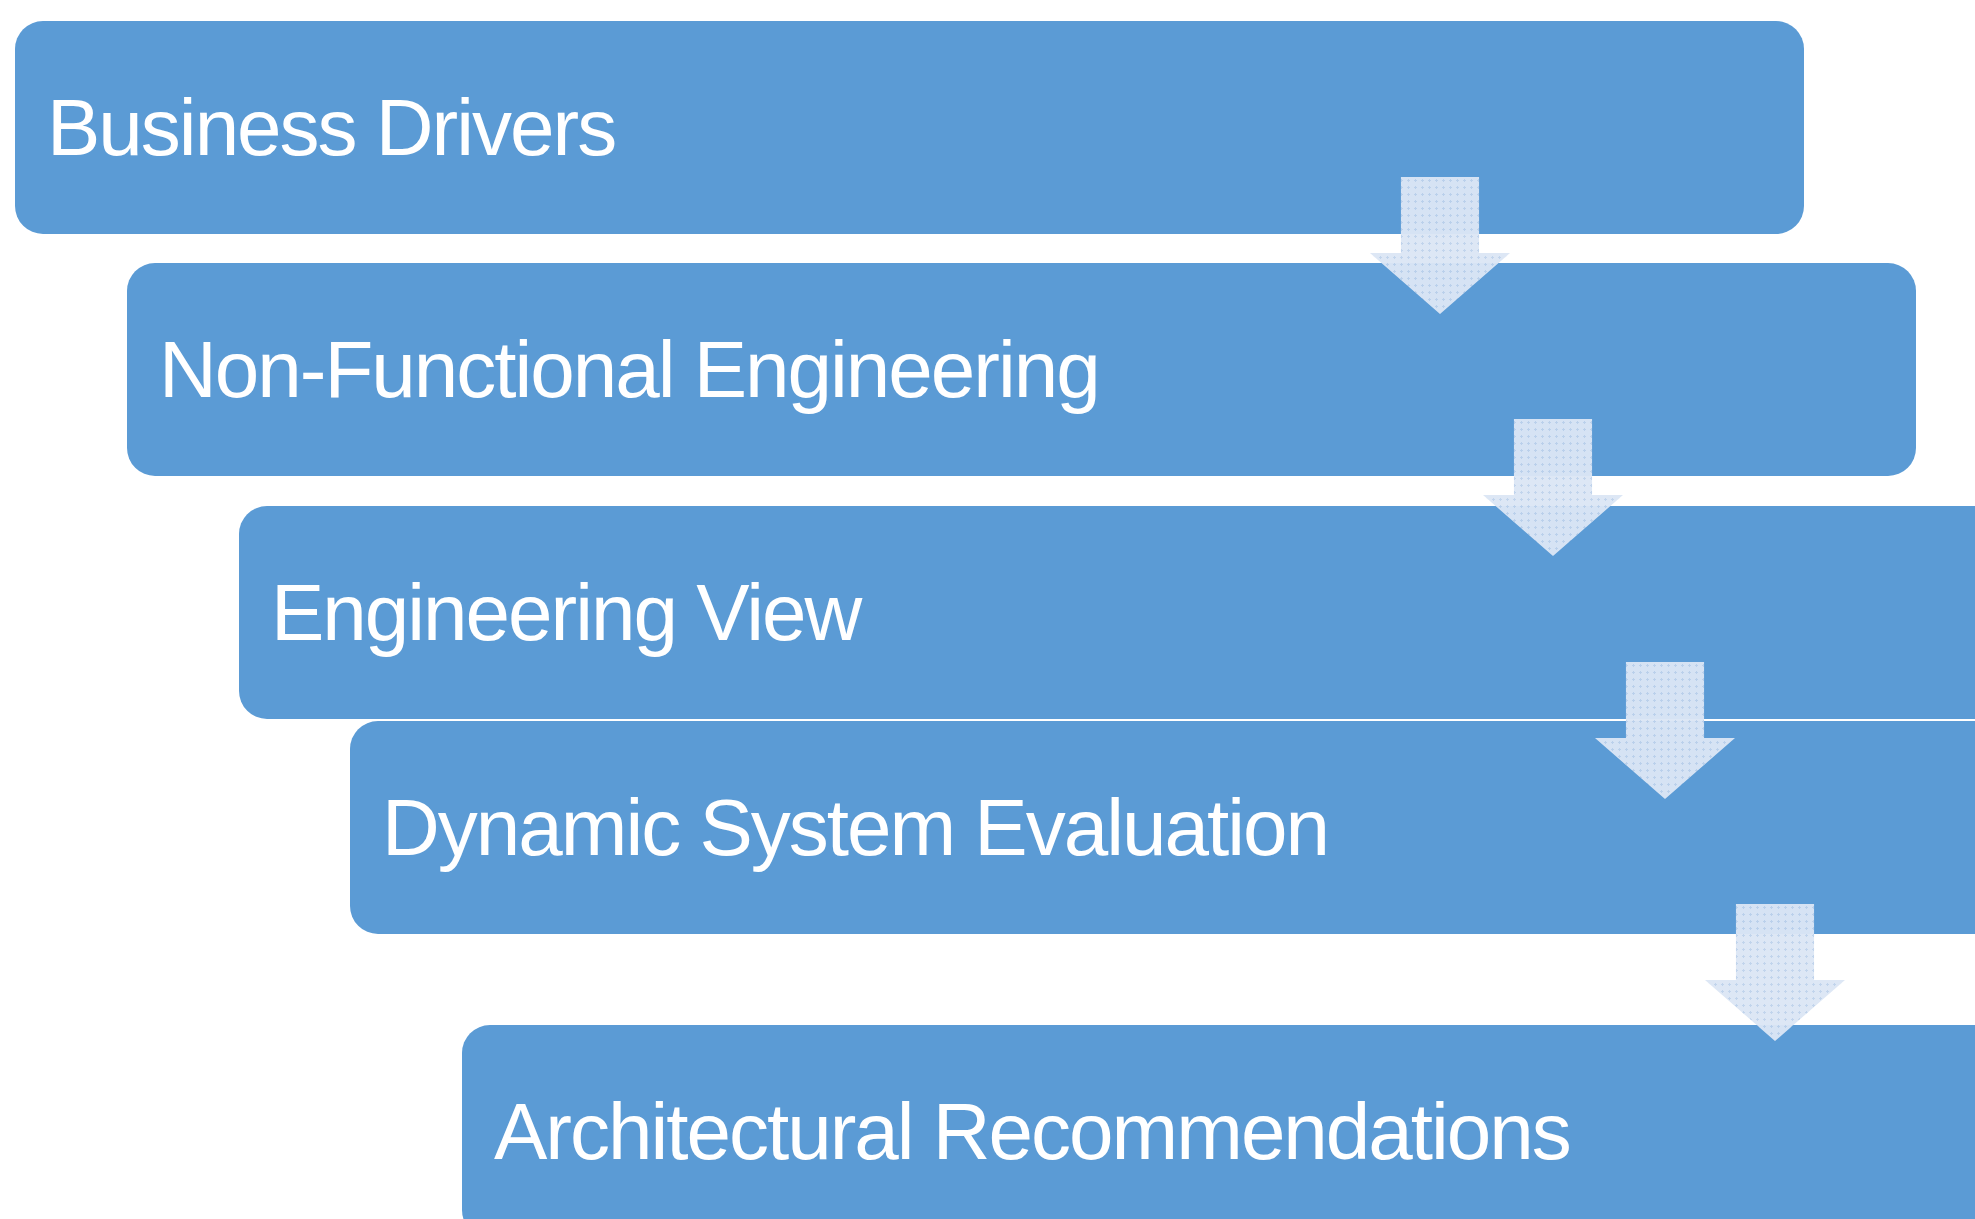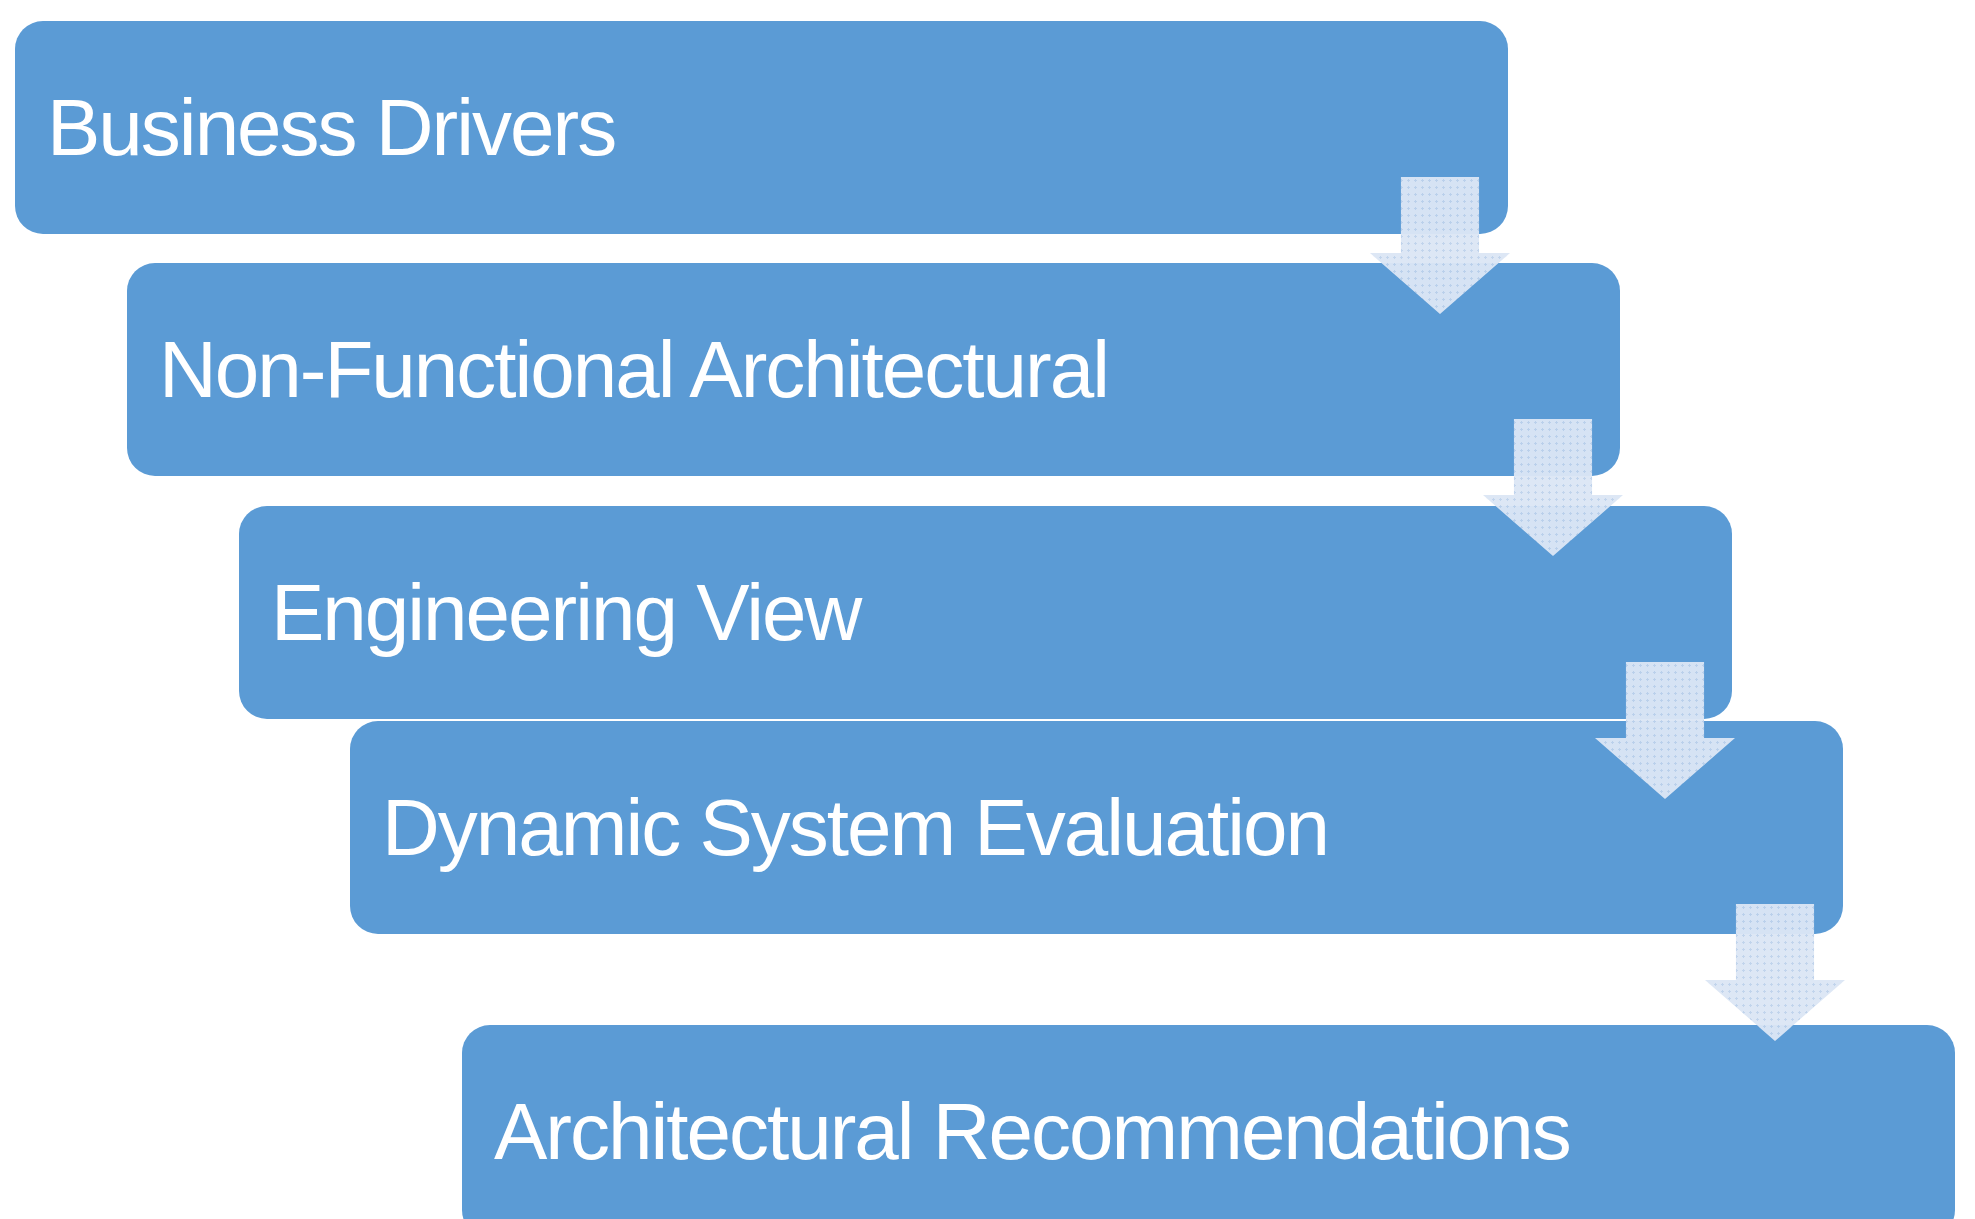--- a/index.html
+++ b/index.html
@@ -19,7 +19,7 @@
   }
   .step-box {
     position: absolute;
-    width: 1493px;
+    width: 1789px;
     height: 213px;
     background: var(--box-fill, #5B9BD5);
     border-radius: 28px;

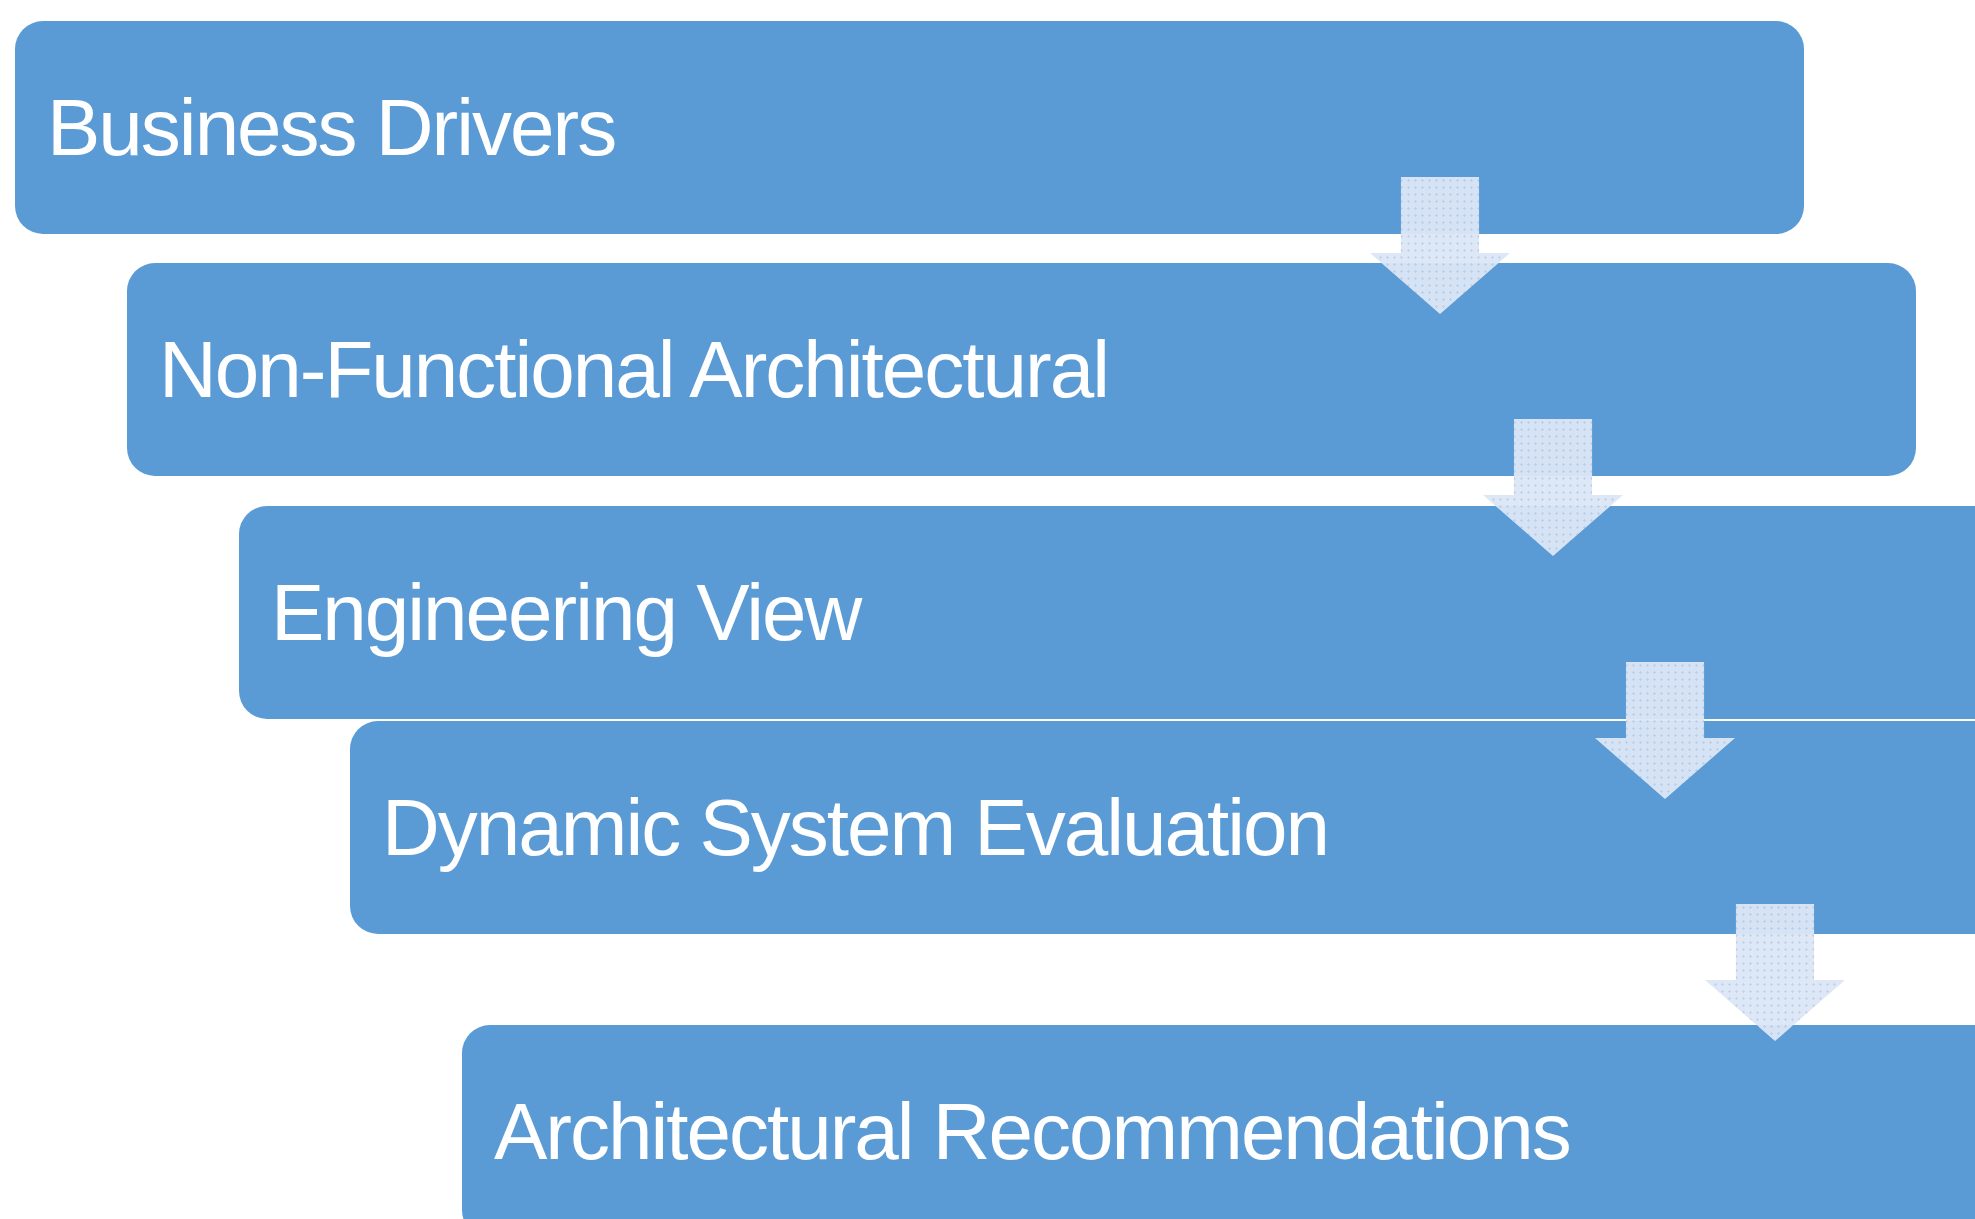--- a/index.html
+++ b/index.html
@@ -68,7 +68,7 @@
   </div>
 
   <div class="step-box box2">
-    <span class="step-label">Non-Functional Architectural</span>
+    <span class="step-label">Non-Functional Engineering</span>
   </div>
 
   <div class="step-box box3">

